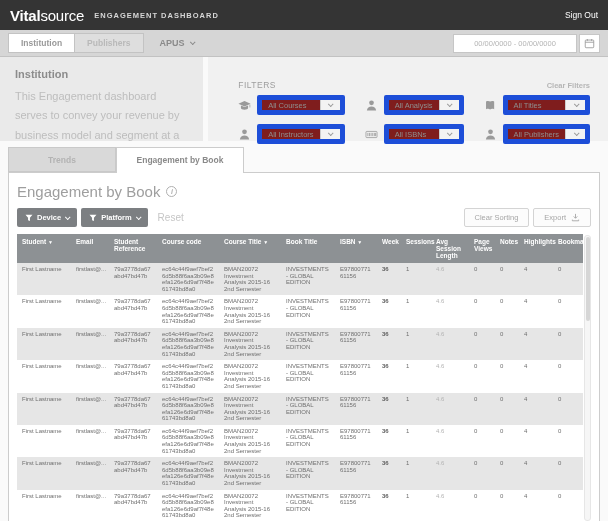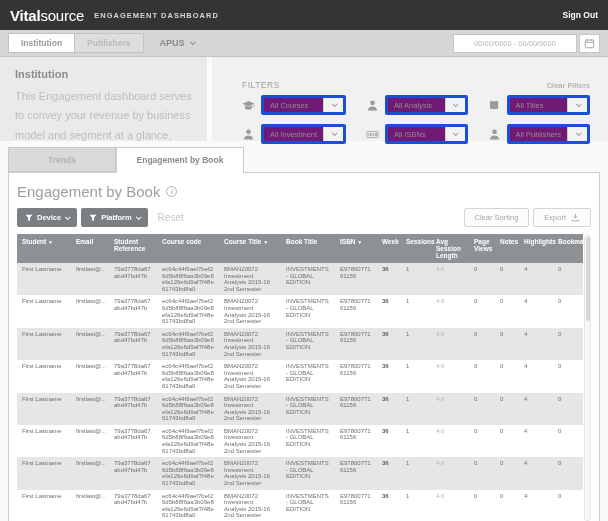--- a/index.html
+++ b/index.html
@@ -11,7 +11,7 @@
   .brand { color:#fff; font-size:15px; letter-spacing:-0.2px; }
   .brand .b { font-weight:bold; }
   .app-title { color:#d6d6d6; font-size:7.5px; letter-spacing:1px; margin-left:10px; font-weight:bold; }
-  .signout { margin-left:auto; color:#fff; font-size:8.5px; font-weight:bold; cursor:pointer; text-decoration:none; }
+  .signout { margin-left:auto; color:#fff; font-size:8.5px; font-weight:normal; cursor:pointer; text-decoration:none; }
 
   
   .navbar { height:27px; background:#d6d6d6; border-bottom:1px solid #c2c2c2; display:flex; align-items:center; padding:0 8px; }

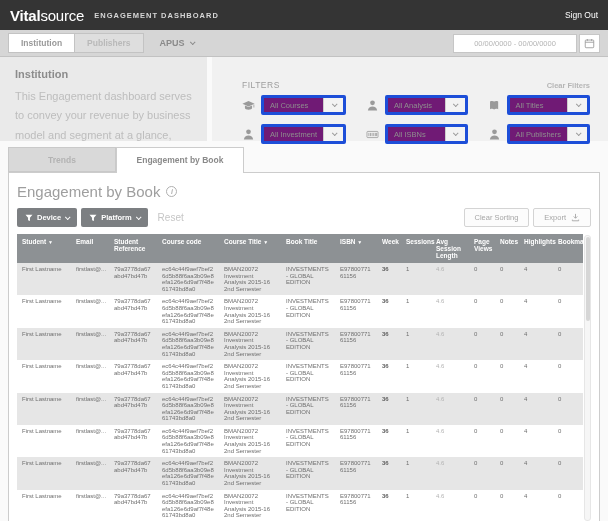--- a/index.html
+++ b/index.html
@@ -40,7 +40,7 @@
   .f-item { display:flex; align-items:center; gap:6px; }
   .f-icon { color:#9a9a9a; display:flex; }
   .f-icon svg { width:13px; height:13px; }
-  .f-select { flex:1; height:20px; background:#701a75; border:3px solid #1d4ed8; border-radius:2px; display:flex; align-items:center; cursor:pointer; overflow:hidden; }
+  .f-select { flex:1; height:20px; background:#7f1d1d; border:5px solid #1d4ed8; border-radius:2px; display:flex; align-items:center; cursor:pointer; overflow:hidden; }
   .f-value { flex:1; padding:0 6px; font-size:7.5px; color:#8e8e8e; white-space:nowrap; }
   .f-chevbtn { width:20px; align-self:stretch; border-left:1px solid #cdcdcd; background:#f3f3f3; display:flex; align-items:center; justify-content:center; color:#9a9a9a; }
 

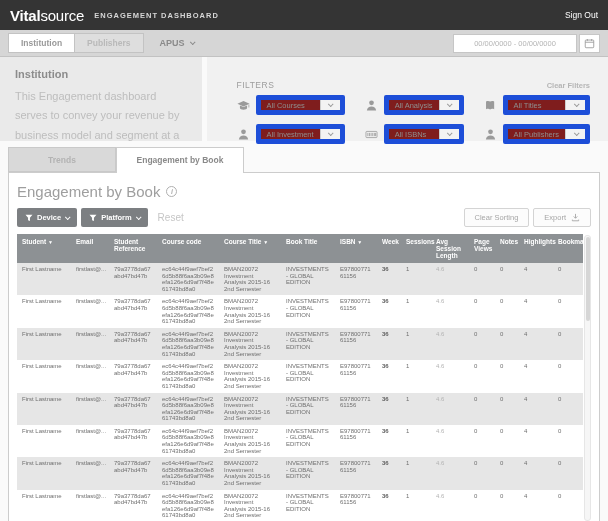--- a/index.html
+++ b/index.html
@@ -177,7 +177,7 @@
             </svg>
           </span>
        <div class="f-select">
-         <span class="f-value">All Investment</span>
+         <span class="f-value">All Instructors</span>
          <span class="f-chevbtn">
               <span class="chev"></span>
             </span>

